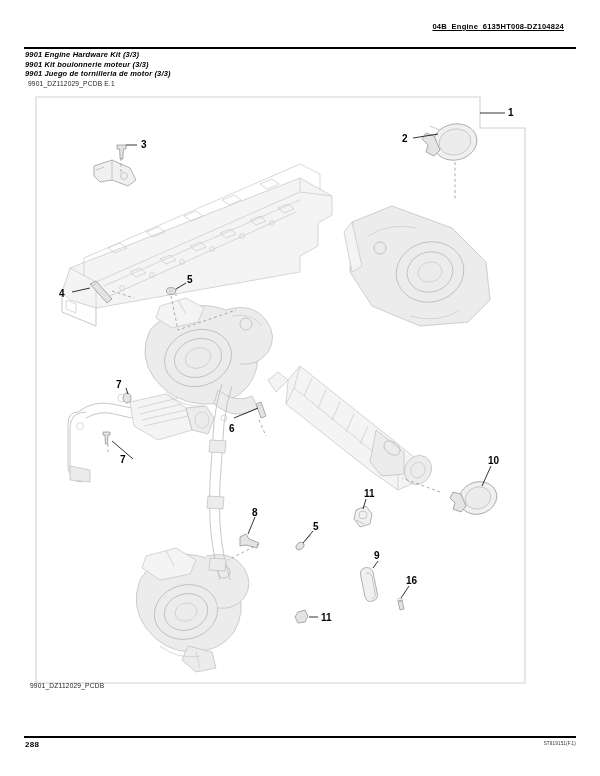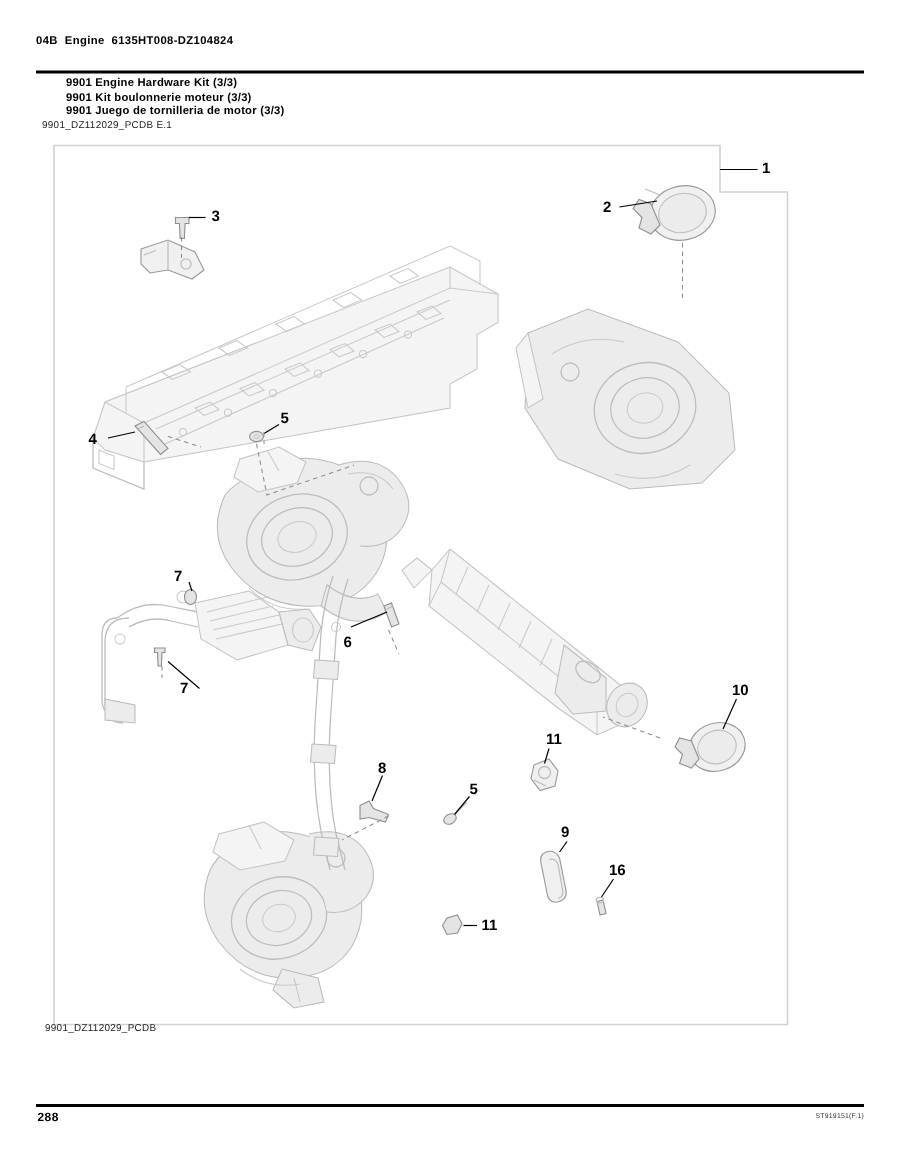--- a/index.html
+++ b/index.html
@@ -19,9 +19,11 @@
   
   .page-header {
     position: absolute;
-    left: 24px;
+    left: 12px;
     top: 22px;
     width: 552px;
+    text-align: right;
+    text-decoration: underline;
   }
   .page-header .hdr-line {
     font-size: 7.5px;

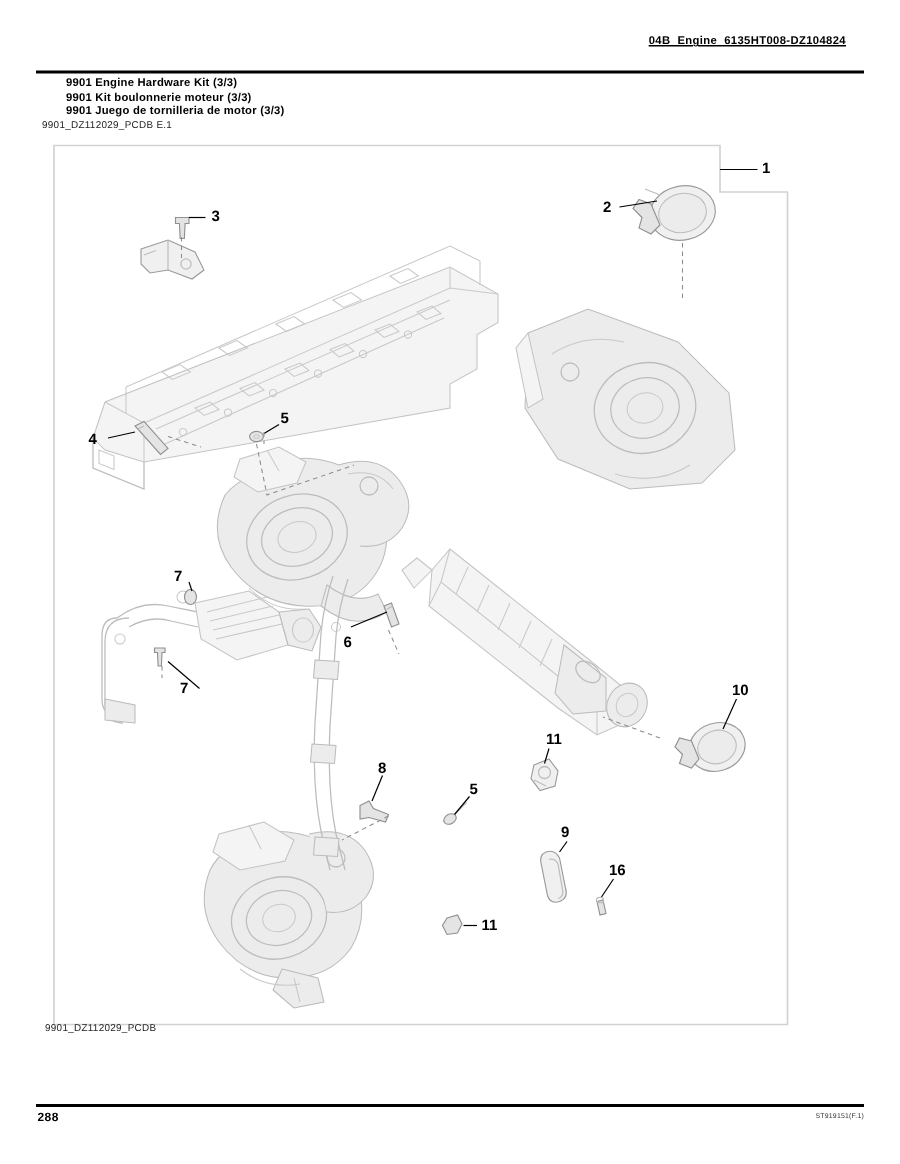--- a/index.html
+++ b/index.html
@@ -44,9 +44,10 @@
   
   .title-block {
     position: absolute;
-    left: 44px;
+    left: 25px;
     top: 50px;
     width: 460px;
+    font-style: italic;
   }
   .title-block .title-line {
     font-size: 7.5px;

